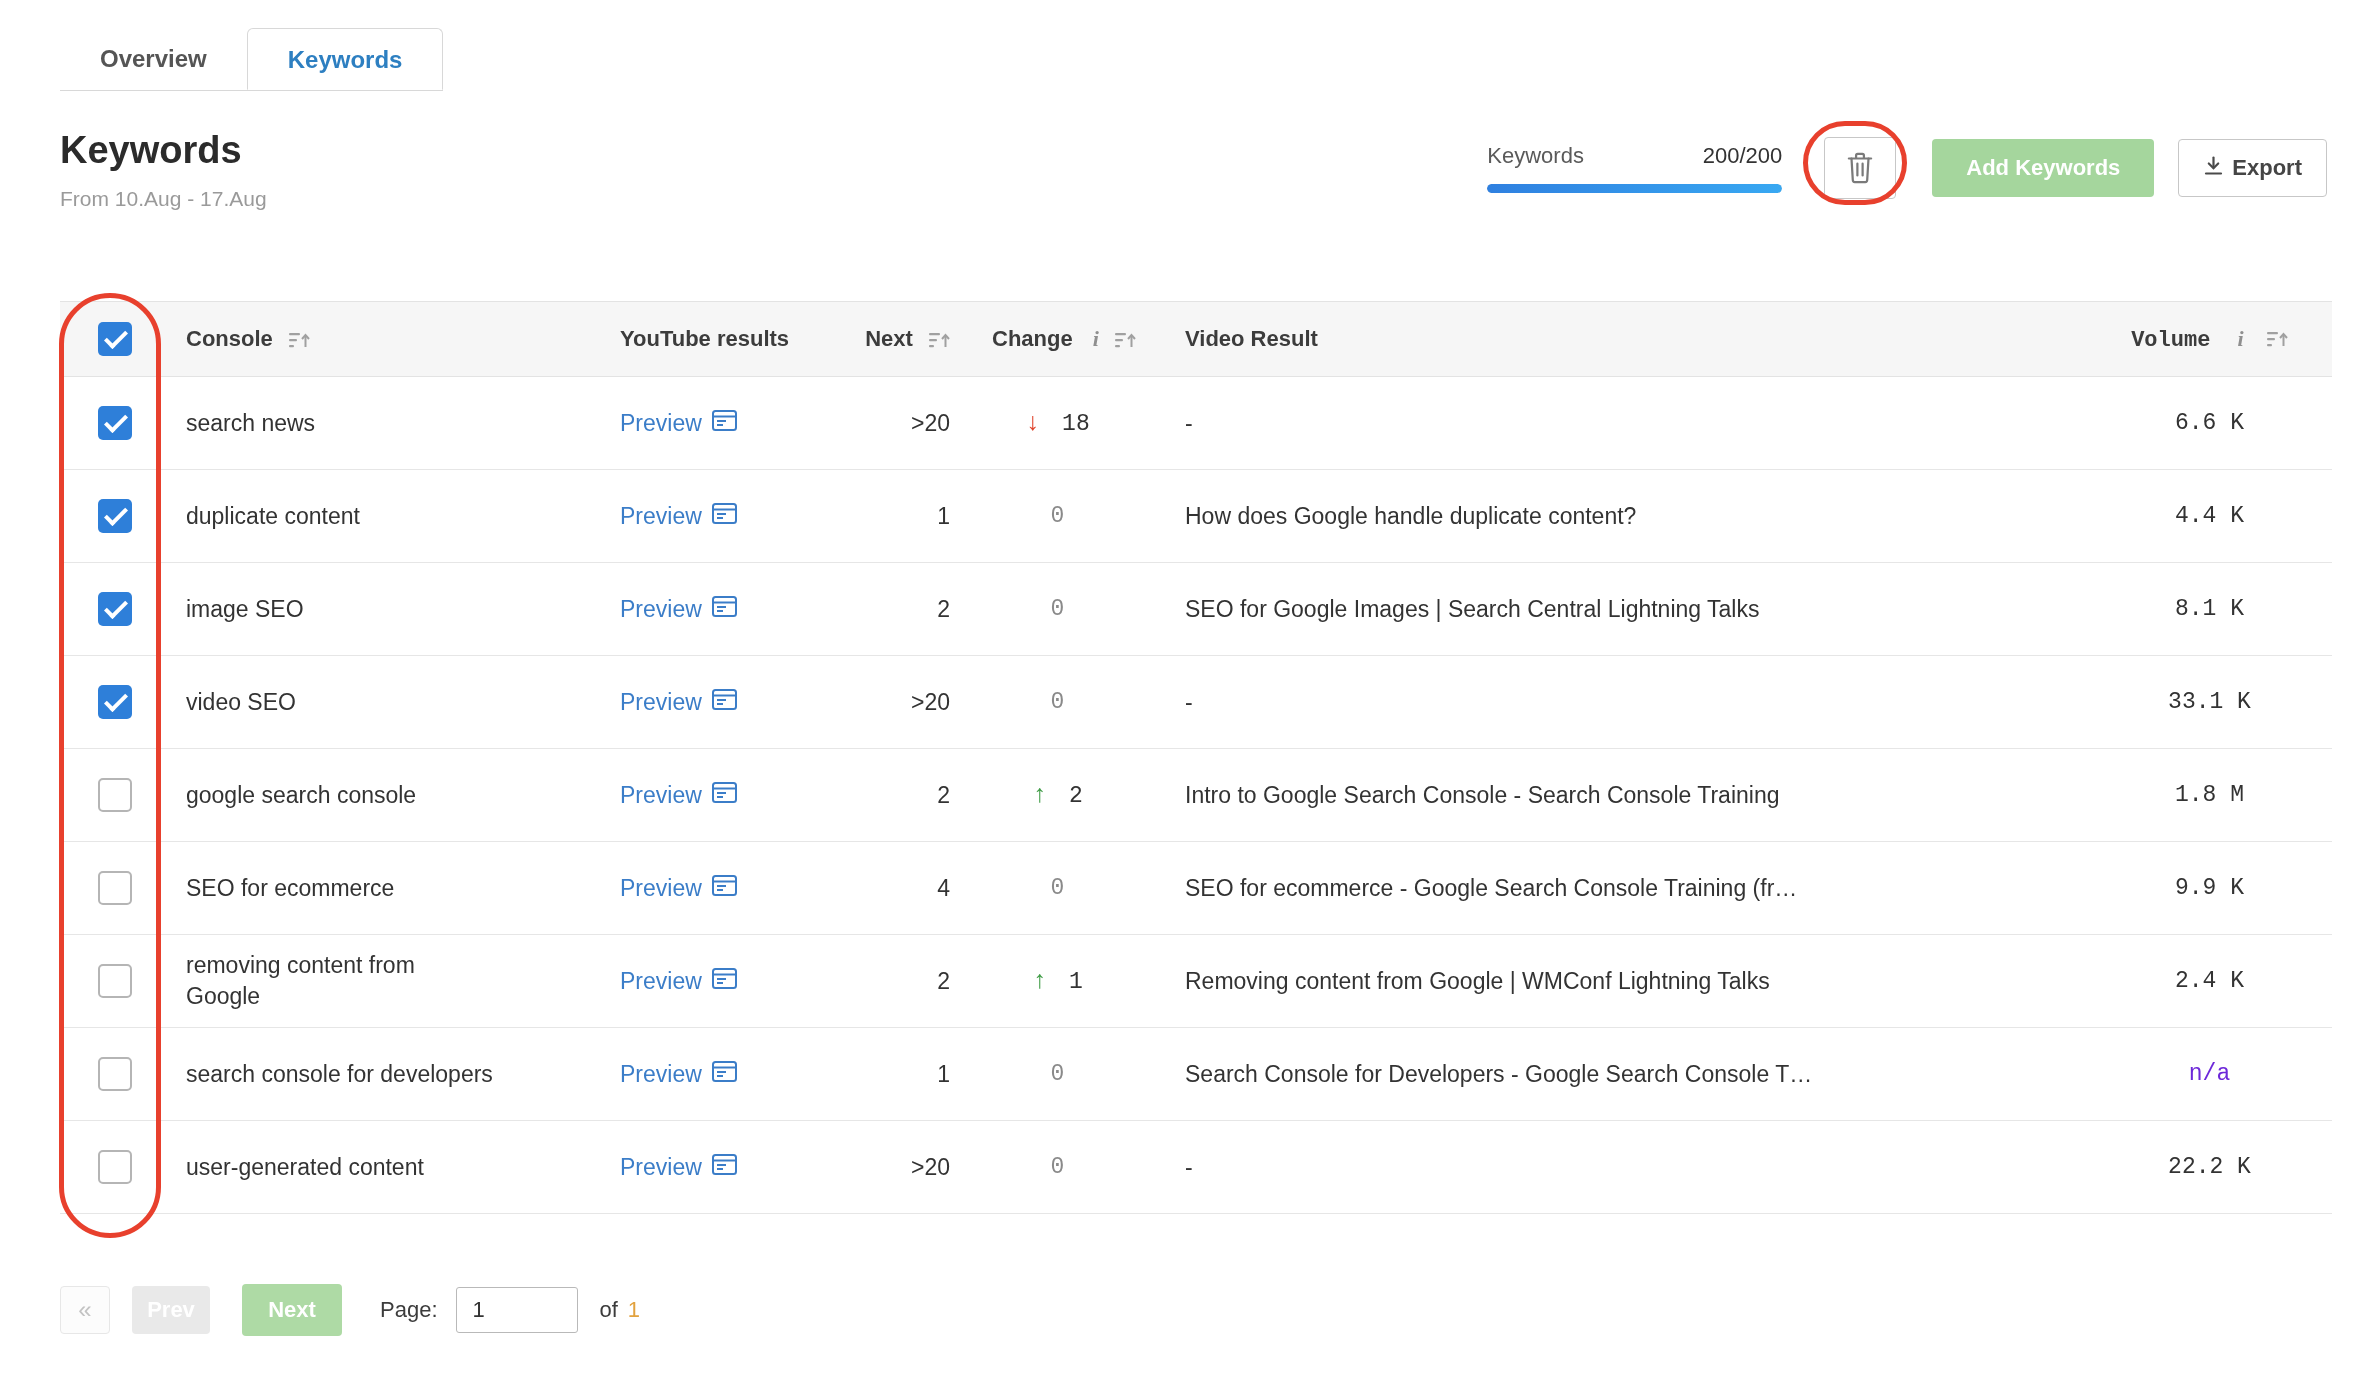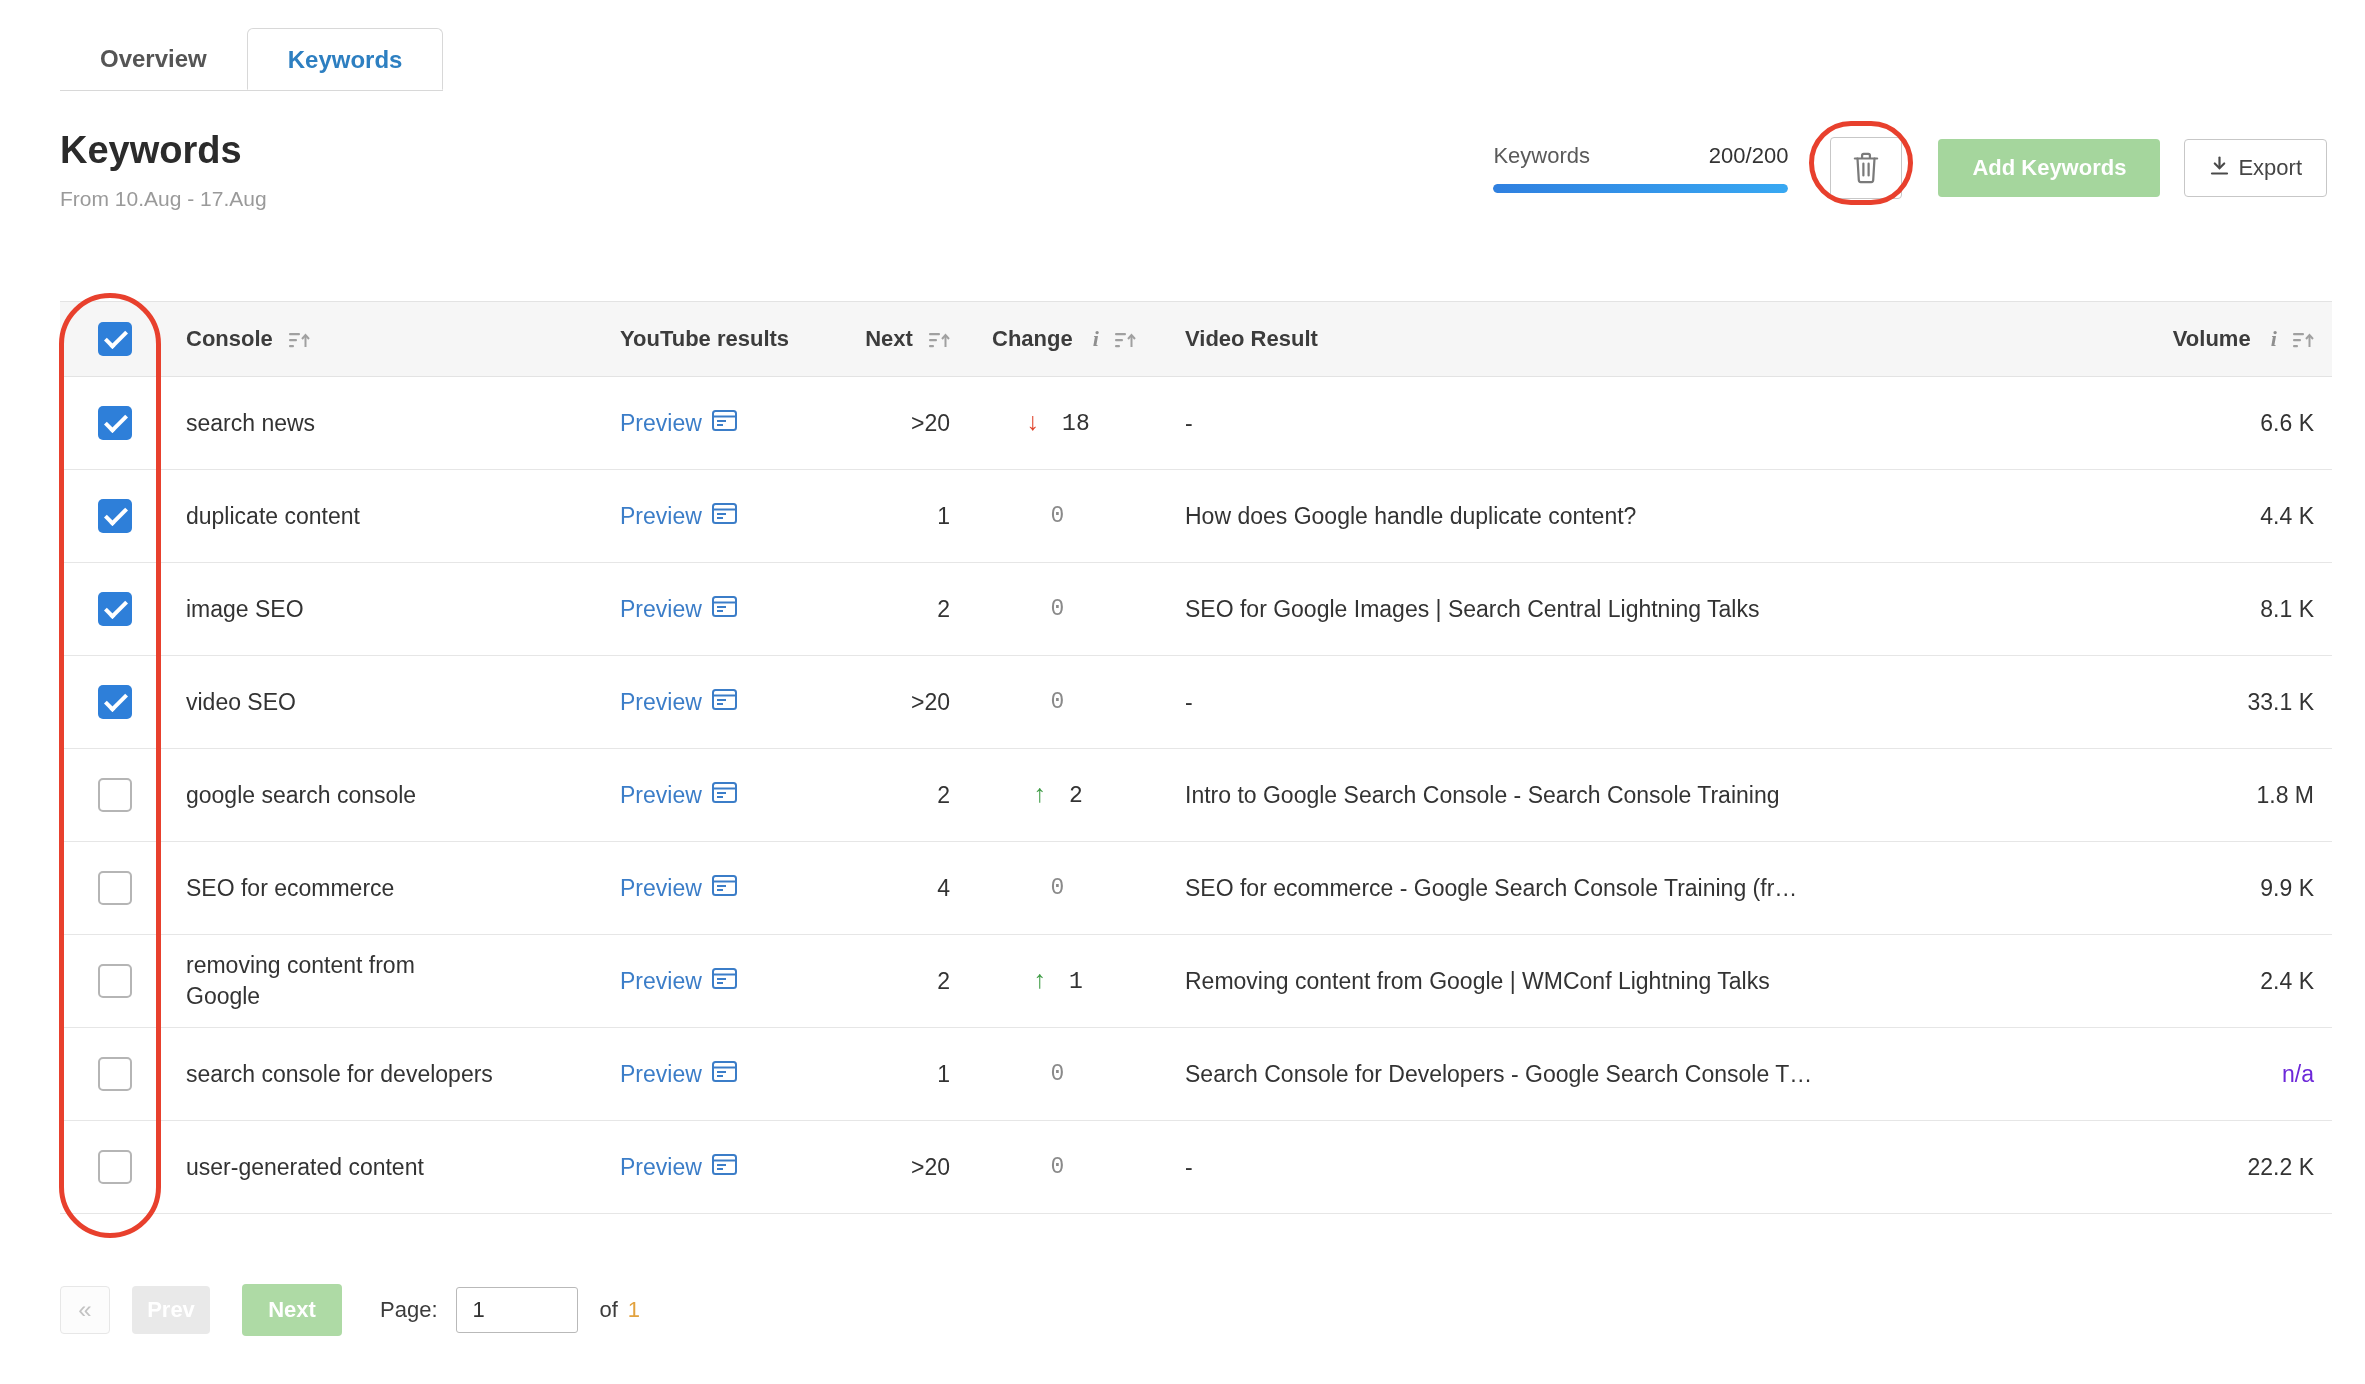--- a/index.html
+++ b/index.html
@@ -90,7 +90,7 @@
   .btn-export {
     height: 58px; padding: 0 24px;
     background: #fff; border: 1px solid #c7c7c7; border-radius: 4px;
-    font-size: 22px; font-weight: 400; color: #454545;
+    font-size: 22px; font-weight: 700; color: #454545;
     display: flex; align-items: center; gap: 8px;
   }
 

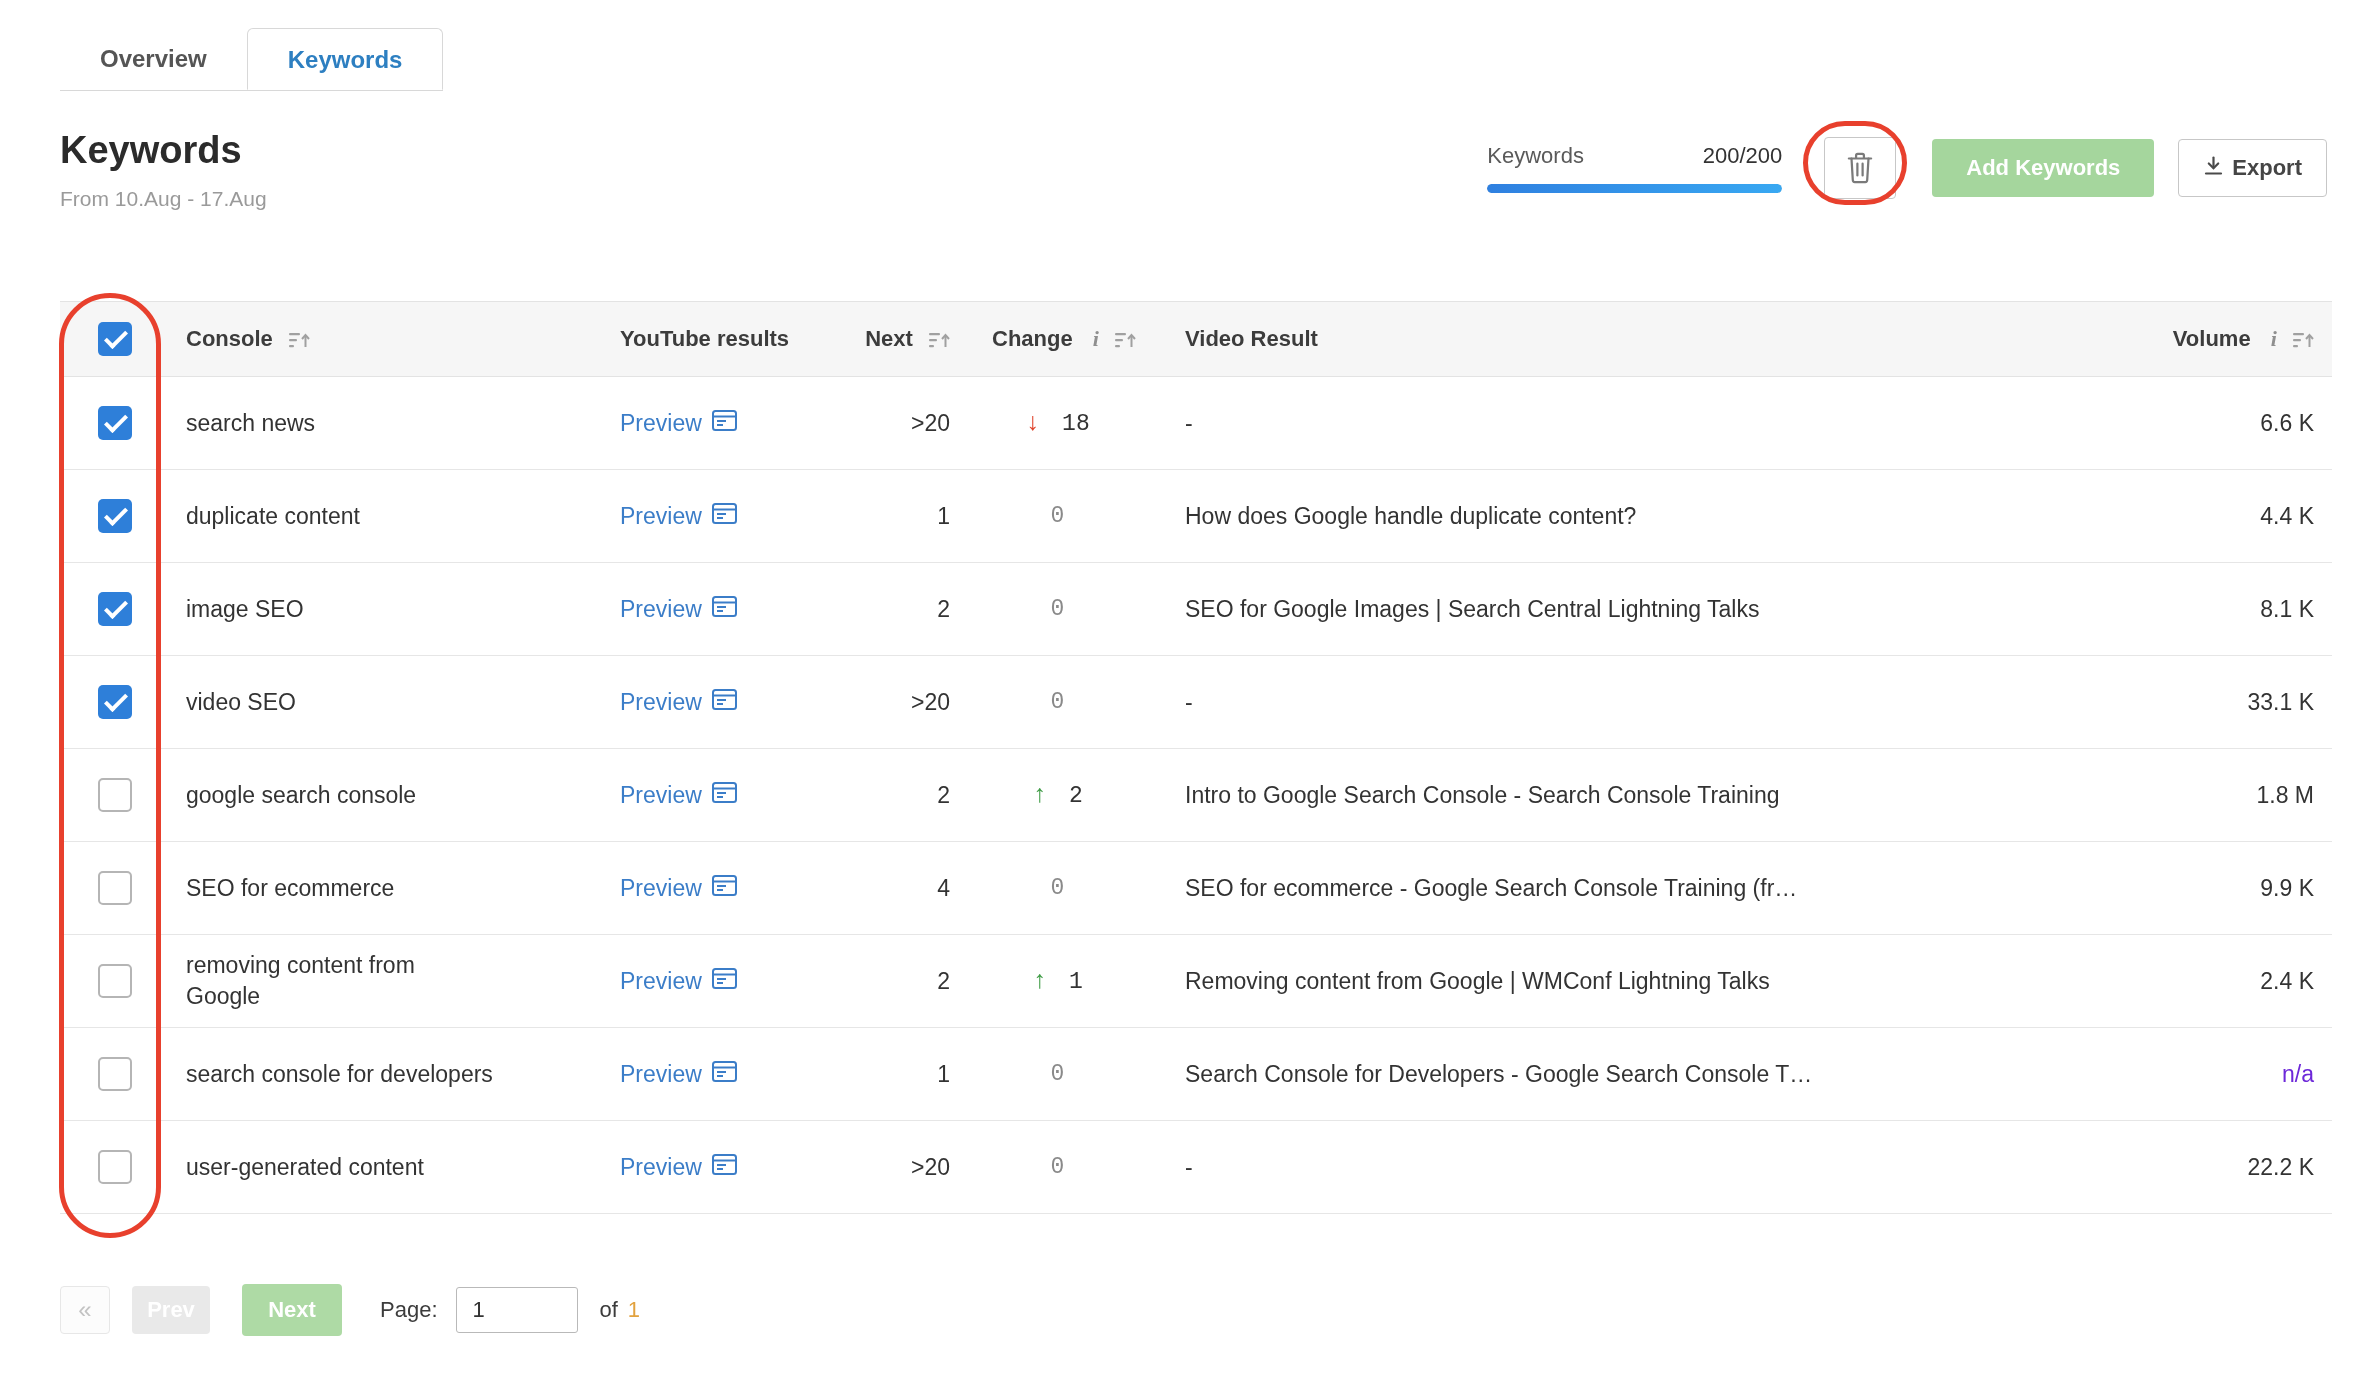--- a/index.html
+++ b/index.html
@@ -115,7 +115,7 @@
   td.col-change { text-align: center; font-family: Liberation Mono, monospace; }
   th.col-video, td.col-video { padding-left: 40px; }
   td.col-video { white-space: nowrap; overflow: hidden; }
-  th.col-volume, td.col-volume { text-align: right; padding-right: 18px; }
+  th.col-volume, td.col-volume { text-align: center; padding-right: 18px; font-family: Liberation Mono, monospace; }
 
   .kw { display: inline-block; max-width: 308px; line-height: 31px; }
 

